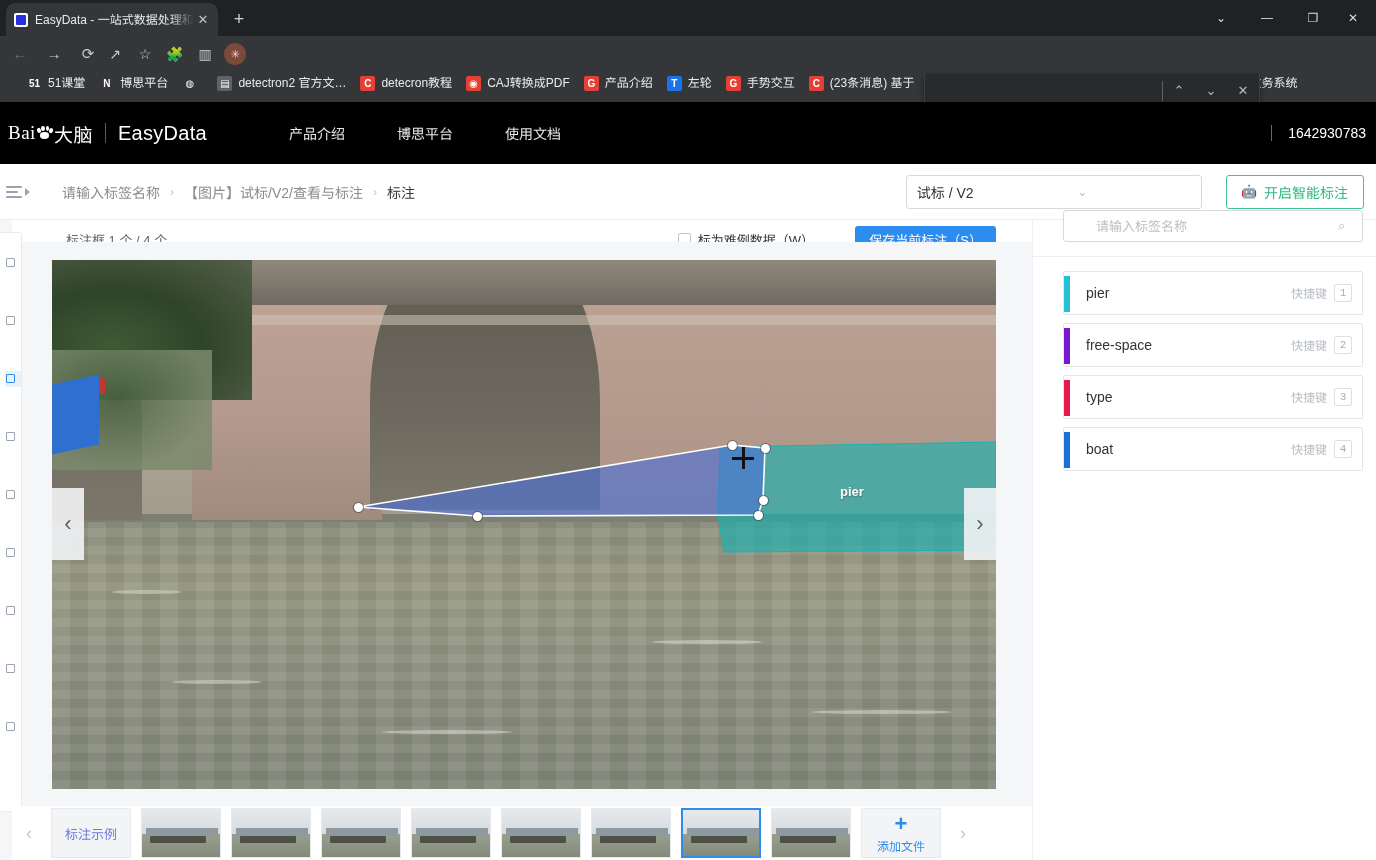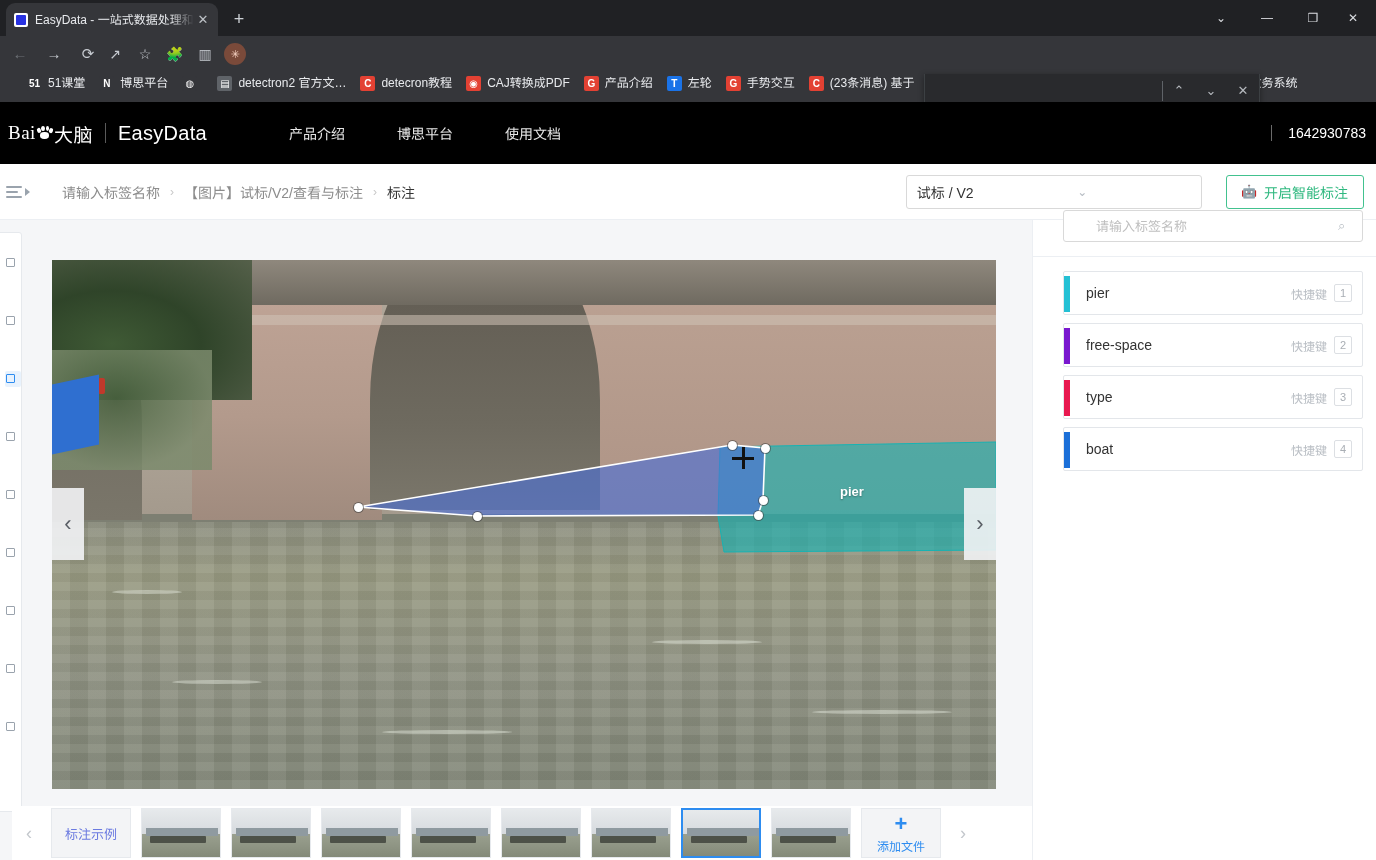--- a/index.html
+++ b/index.html
@@ -575,6 +575,14 @@
 
   <div class="work">
 
+    <div class="annot-toolbar">
+      <span class="annot-count">标注框 1 个 / 4 个</span>
+      <span class="annot-check">
+        <span class="box"></span>
+        <span>标为难例数据（W）</span>
+      </span>
+      <span class="annot-save">保存当前标注（S）</span>
+    </div>
 
     <div class="toolrail" id="toolrail">
         <div class="tool" style="top: 22px;">

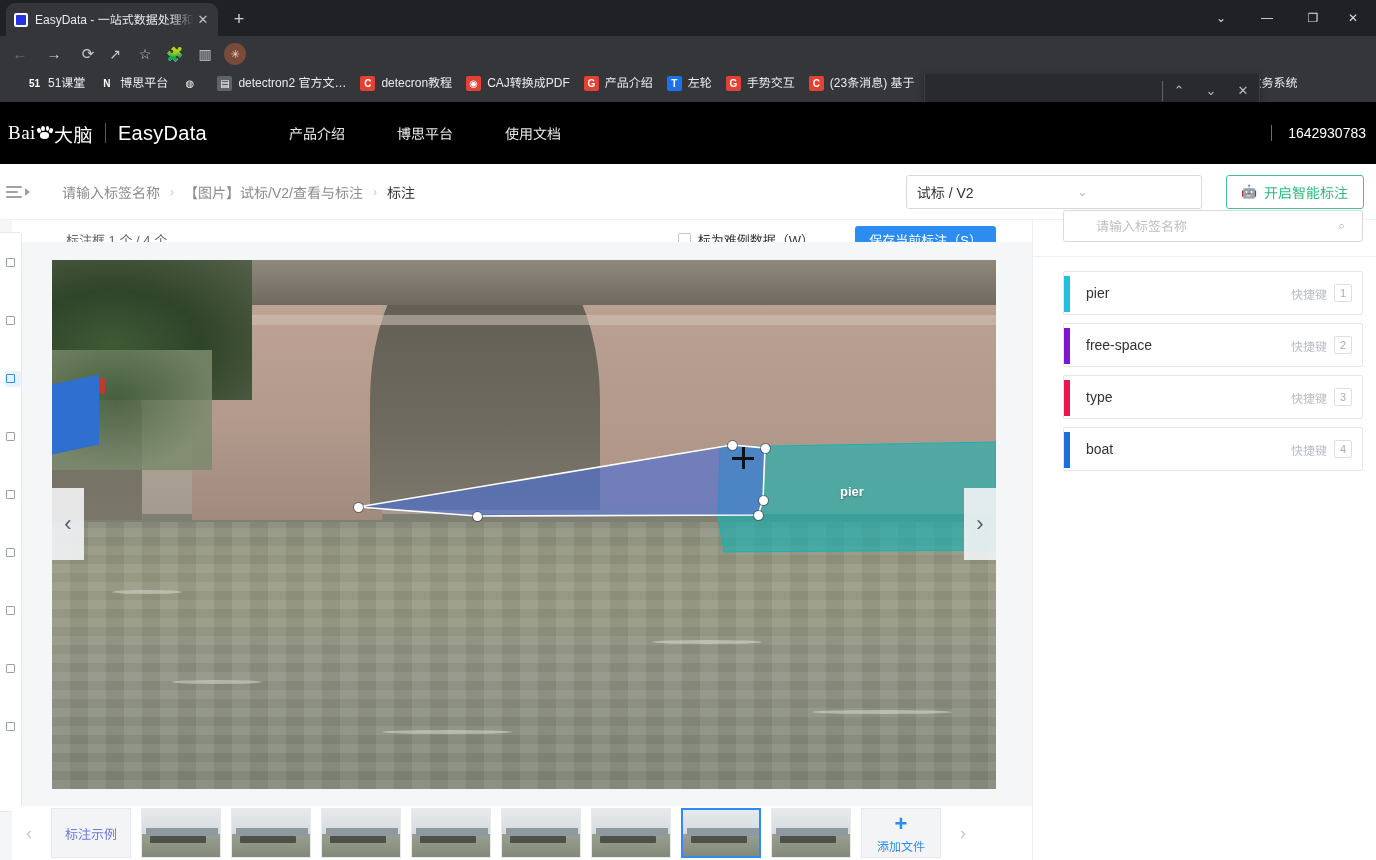--- a/index.html
+++ b/index.html
@@ -386,7 +386,7 @@
   }
   .label-hot {
     margin-left: auto; display: flex; align-items: center; padding-right: 10px;
-    color: #b9bec4; font-size: 12px; white-space: nowrap;
+    color: #b9bec4; font-size: 12px; white-space: nowrap; font-family: Liberation Mono, monospace;
   }
   .hot-key {
     margin-left: 7px; min-width: 18px; height: 18px; border: 1px solid #dcdfe3;

